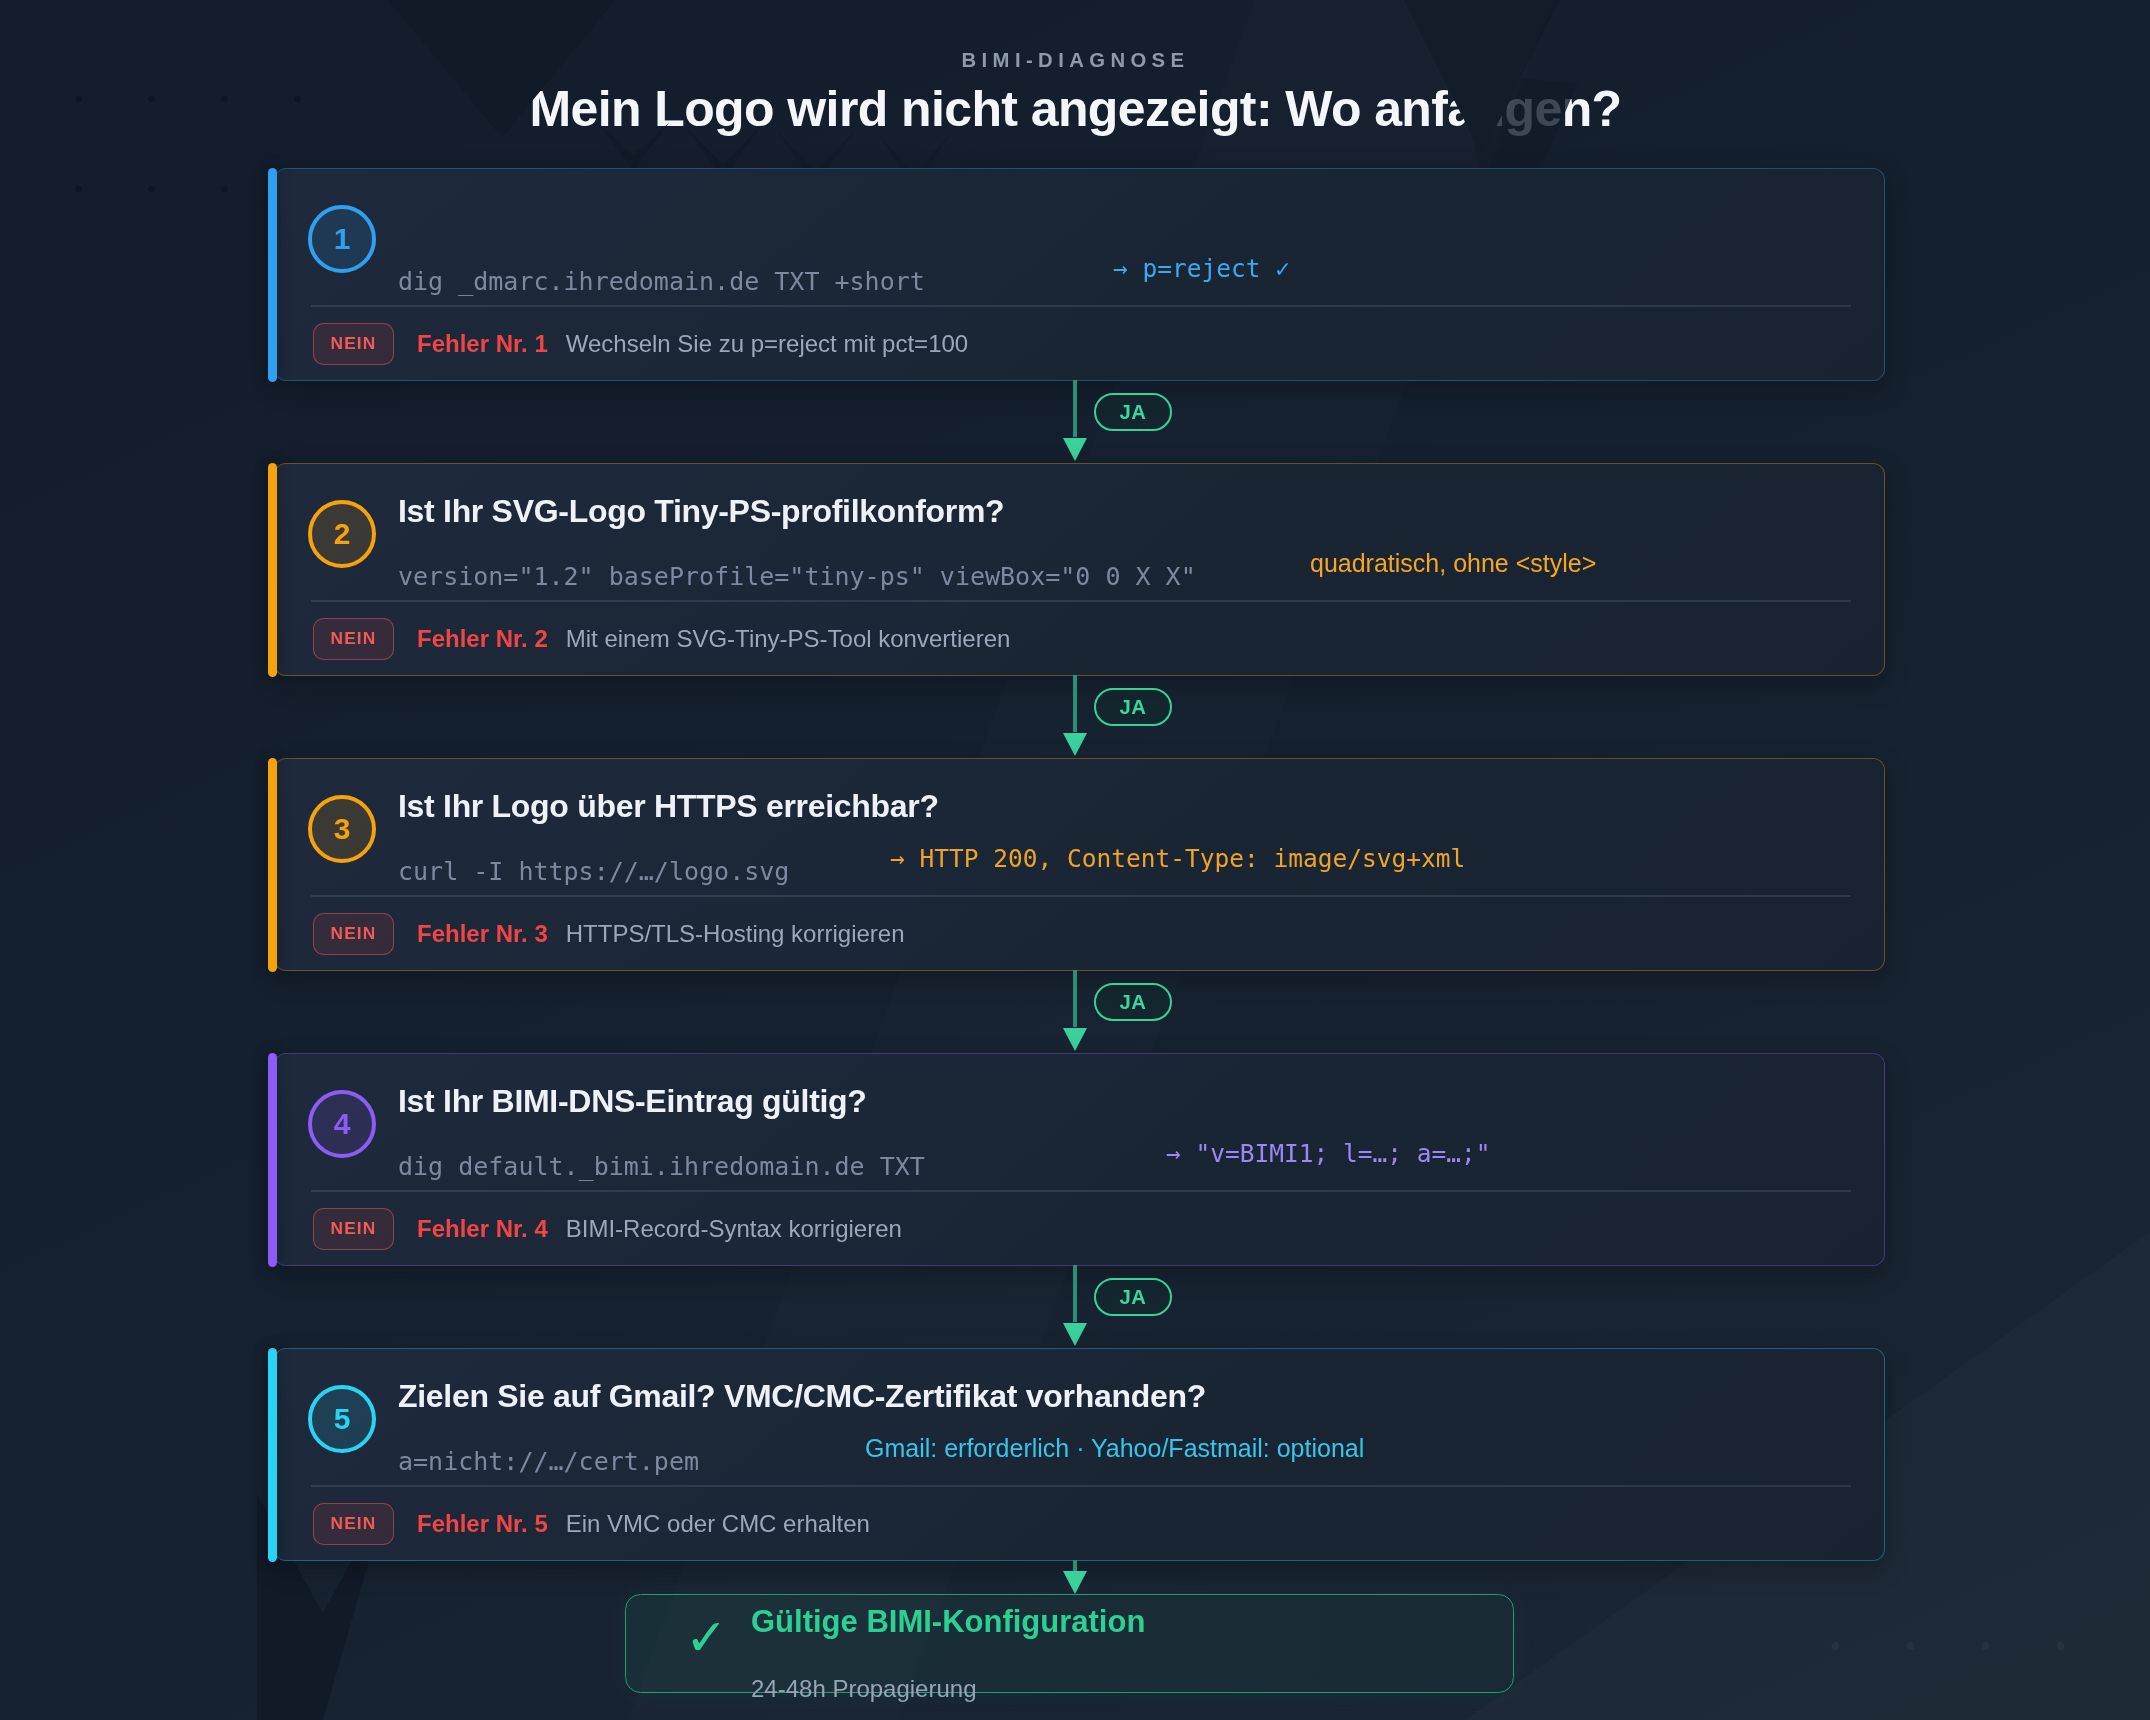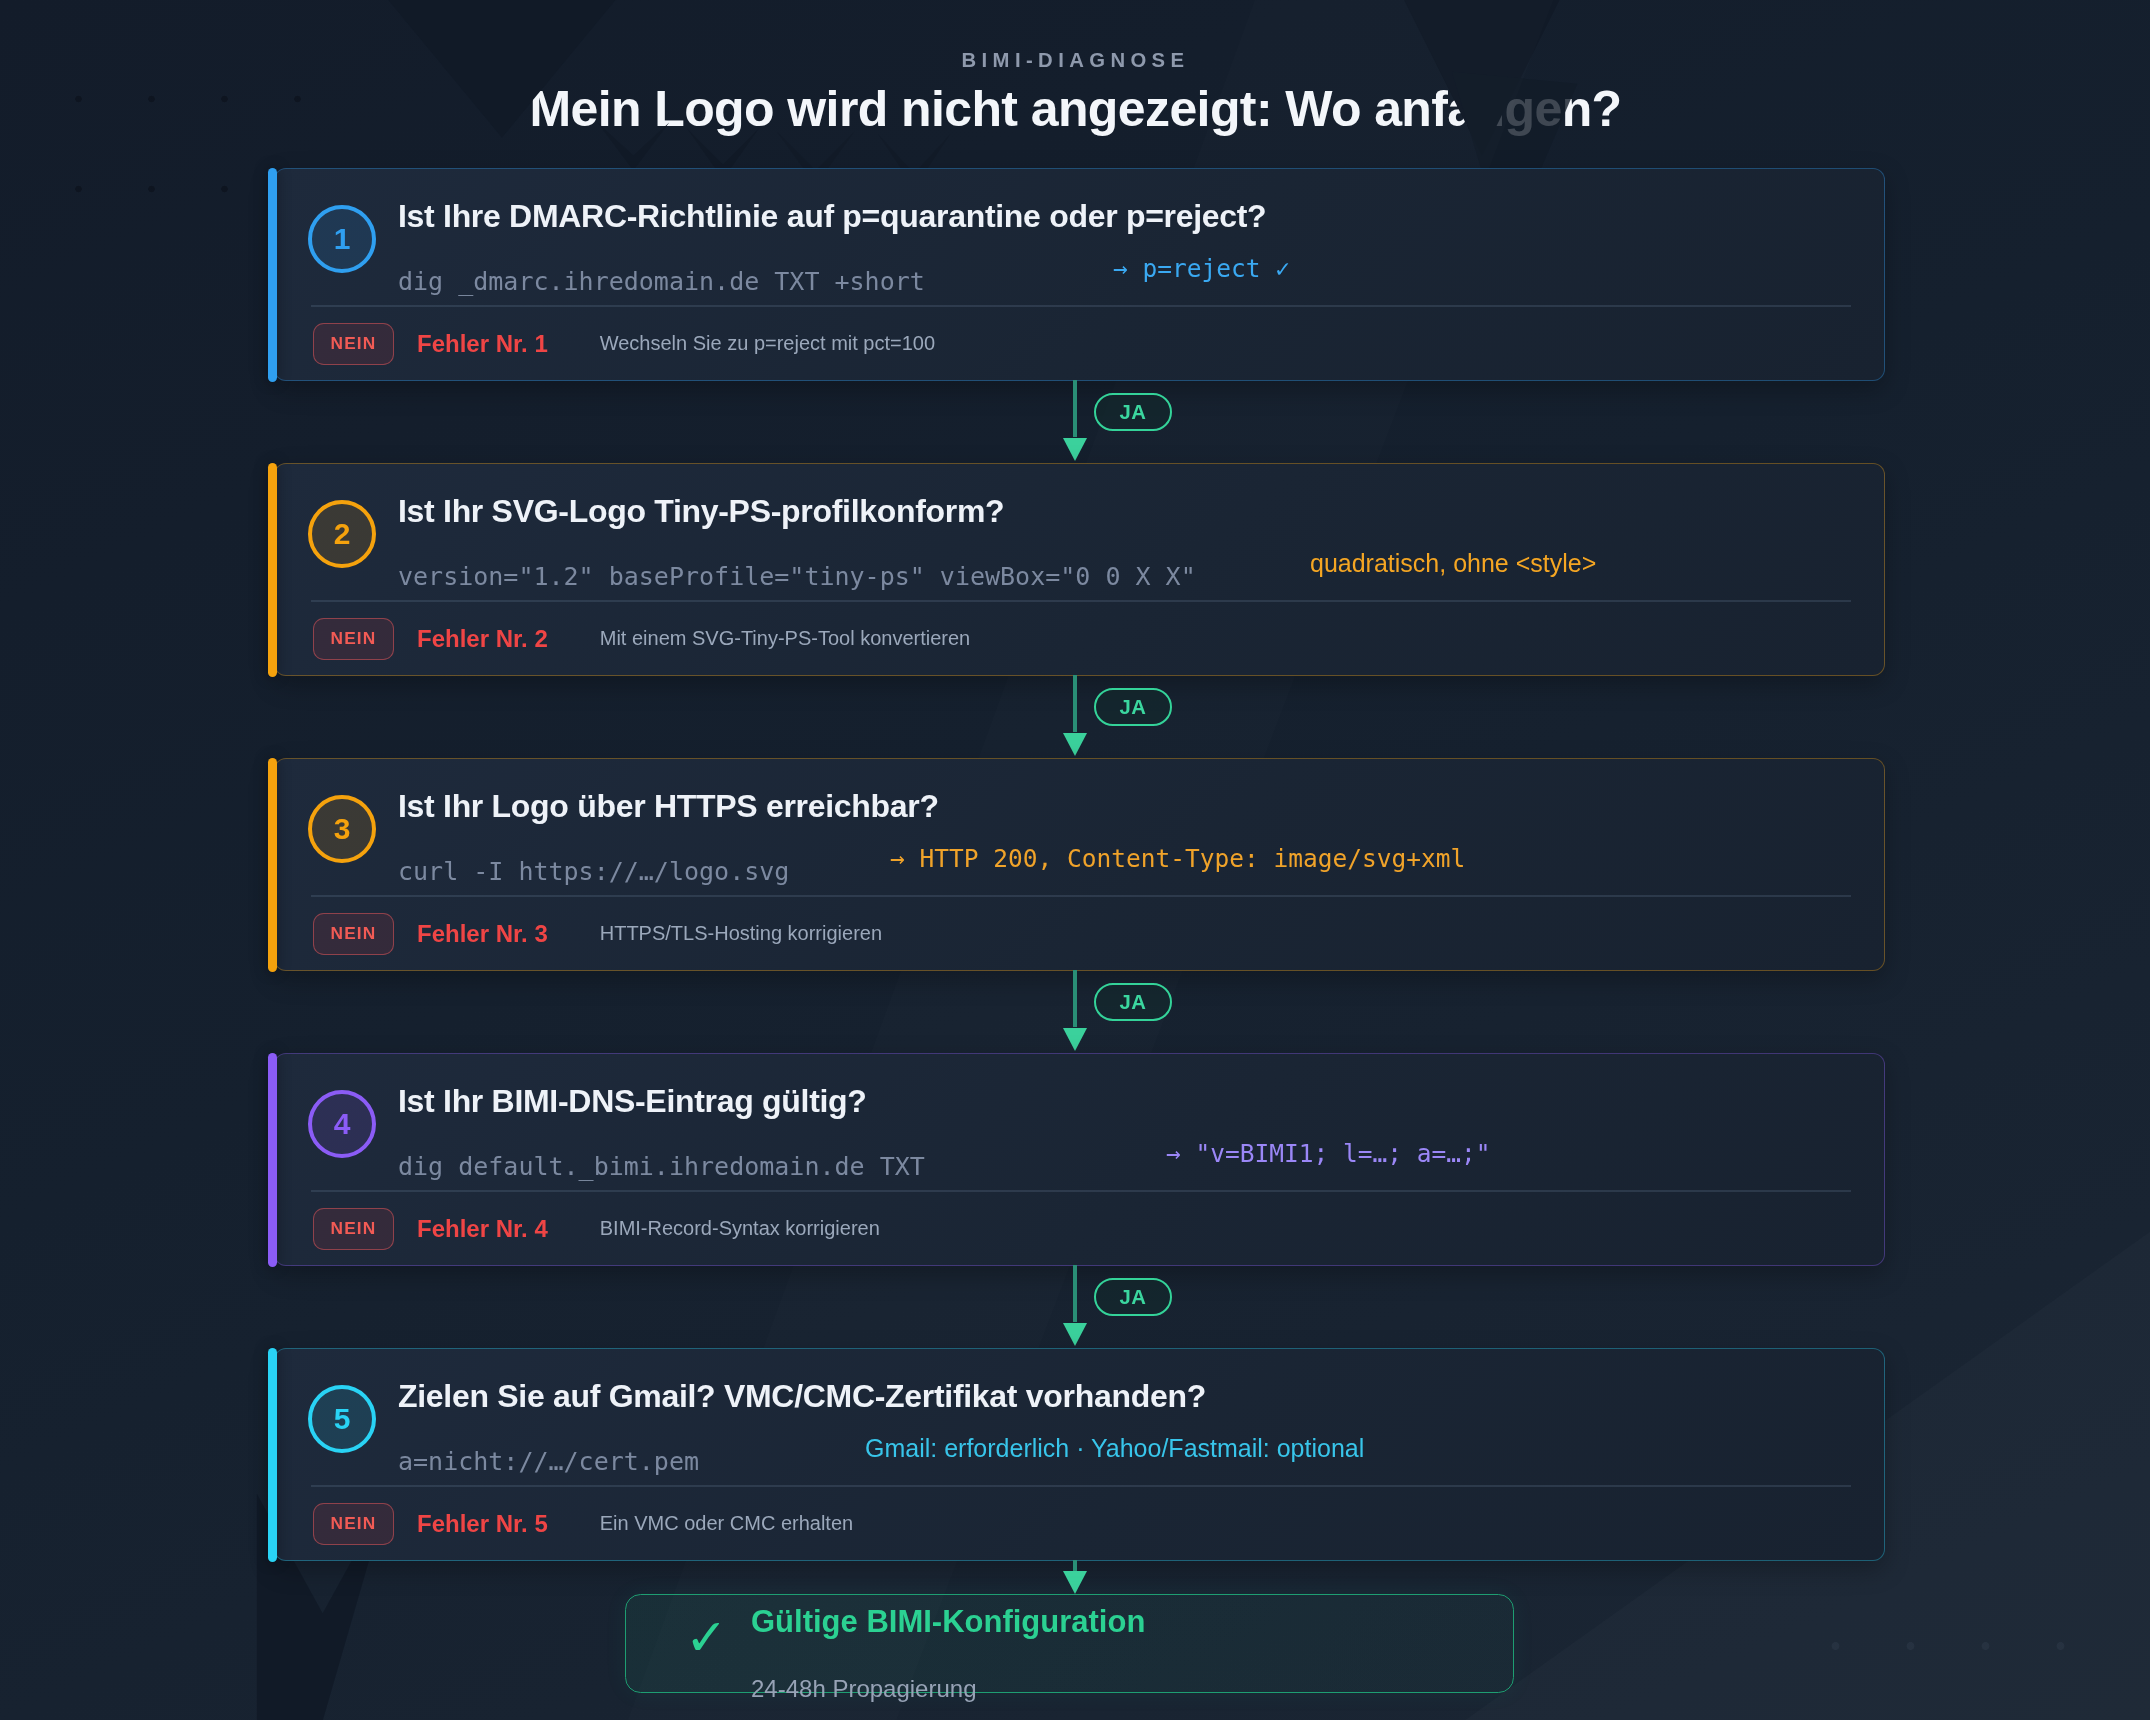--- a/index.html
+++ b/index.html
@@ -112,7 +112,6 @@
   <section class="card" style="--accent: #2f9ff0; border-color: rgba(47, 159, 240, 0.35);">
     <div class="accent-bar"></div>
     <div class="num-circle" style="background: rgba(47, 159, 240, 0.133);">1</div>
-    <div class="q-title">Ist Ihre DMARC-Richtlinie auf p=quarantine oder p=reject?</div>
     <div class="code">dig _dmarc.ihredomain.de TXT +short</div>
     <div class="annotation mono" style="color: rgb(58, 169, 242);">→ p=reject ✓</div>
     <div class="divider"></div>

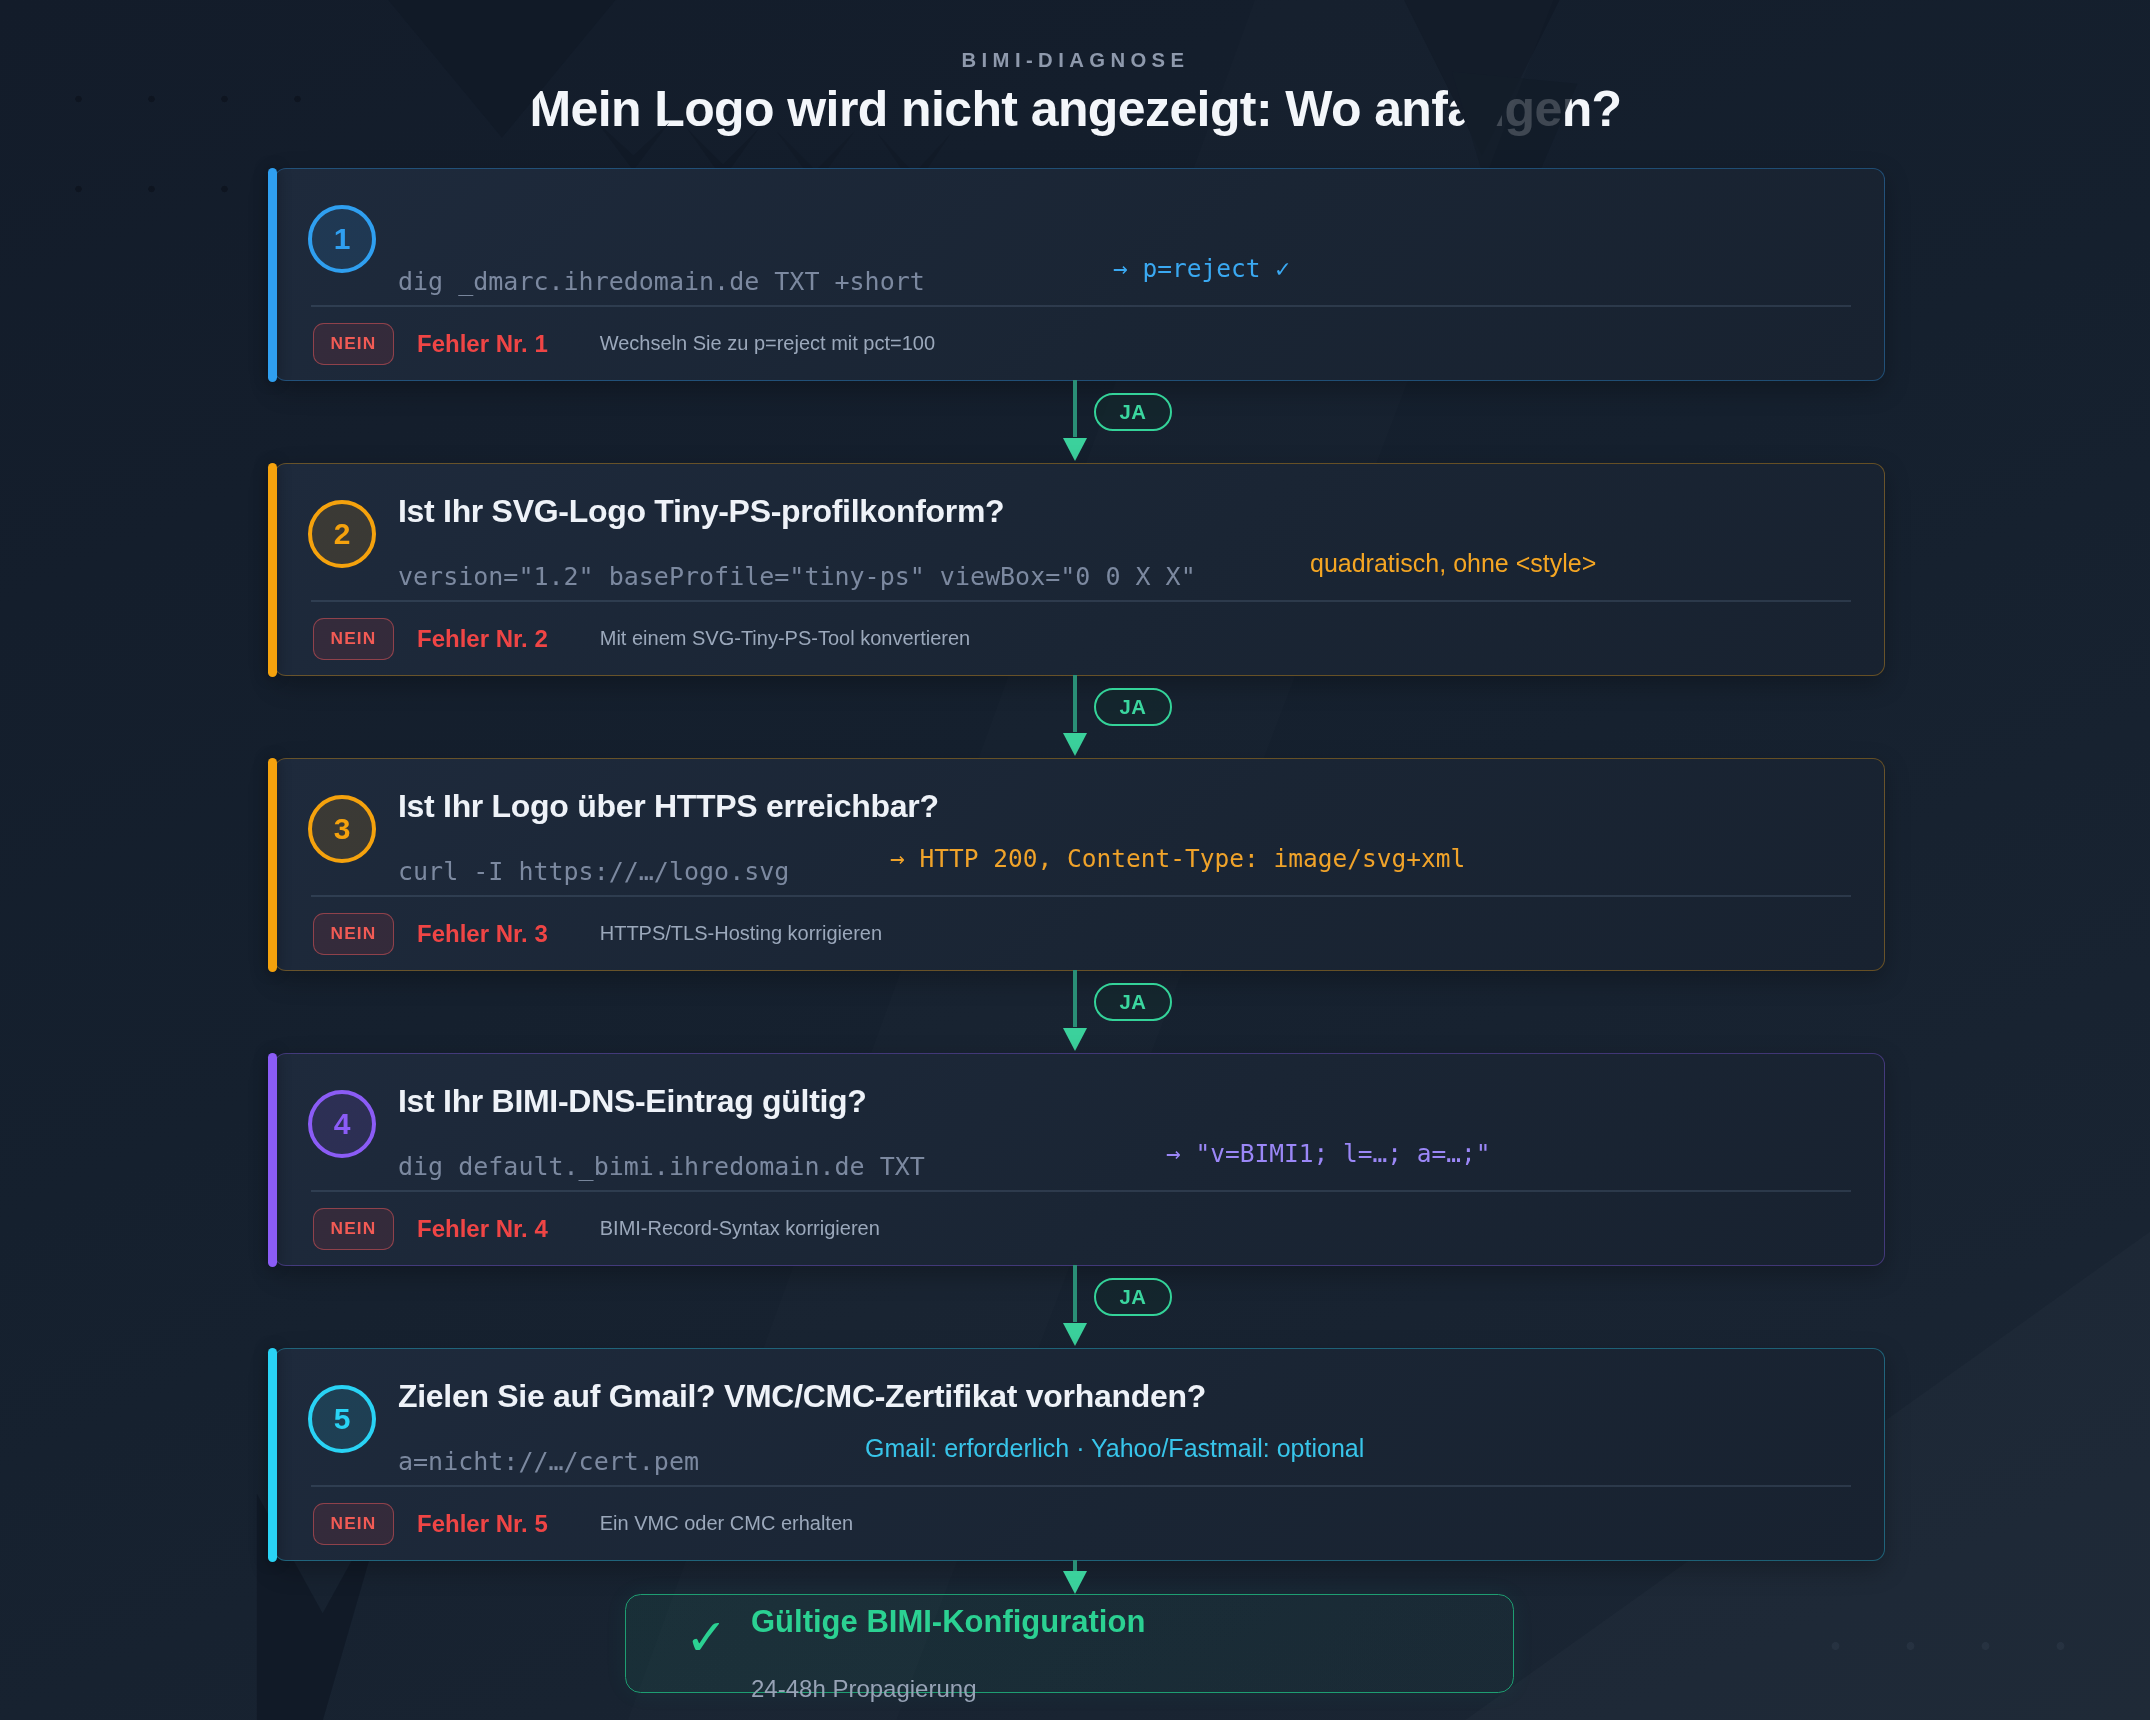--- a/index.html
+++ b/index.html
@@ -55,7 +55,7 @@
     font-size:17.3px; font-weight:700; letter-spacing:1.2px; color:#f25b55;
     background:rgba(200,60,70,.14); border:1.8px solid rgba(220,85,90,.55); }
   .fehler { margin-left:23px; font-size:24px; font-weight:600; color:#ef4545; white-space:nowrap; }
-  .fix { margin-left:52px; font-size:20px; color:#9ba8bb; white-space:nowrap; }
+  .fix { margin-left:18px; font-size:24px; color:#9ba8bb; white-space:nowrap; }
   
   .connector { position:relative; height:82px; }
   .connector .v-line { position:absolute; left:799px; top:-1.2px; width:4.2px;

